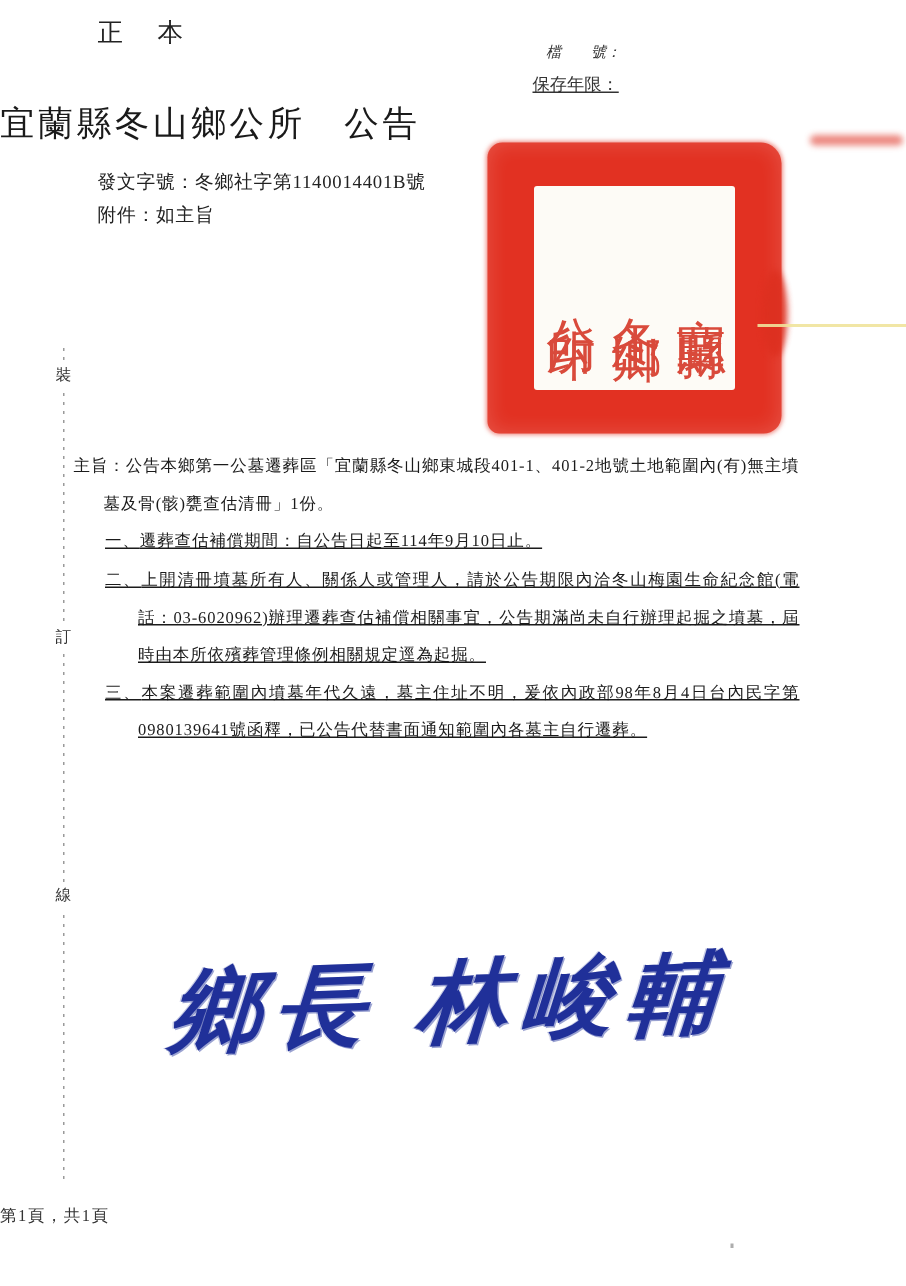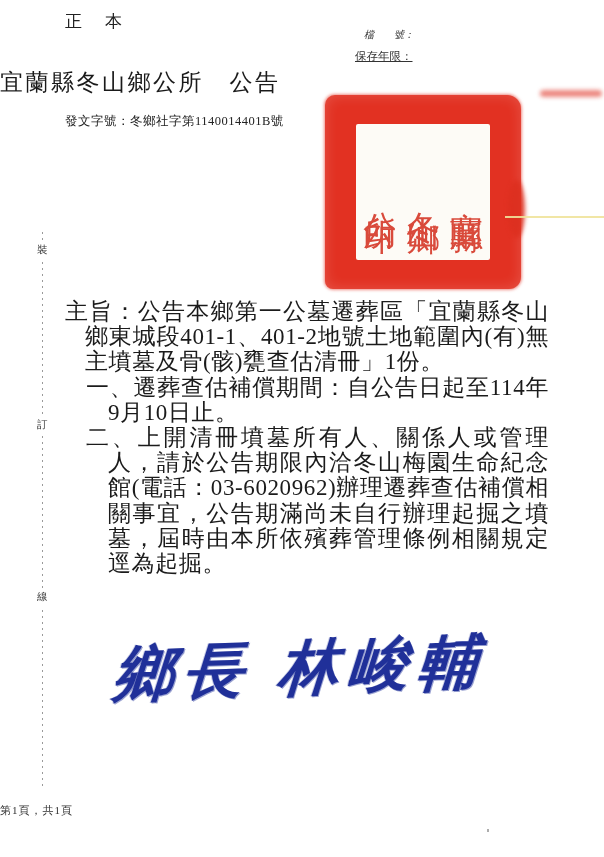--- a/index.html
+++ b/index.html
@@ -151,6 +151,7 @@
 
   <div class="meta">
     <div><span>發文字號：</span><span>冬鄉社字第1140014401B號</span></div>
+    <div><span>附件：</span><span>如主旨</span></div>
   </div>
 
   <div class="seal">

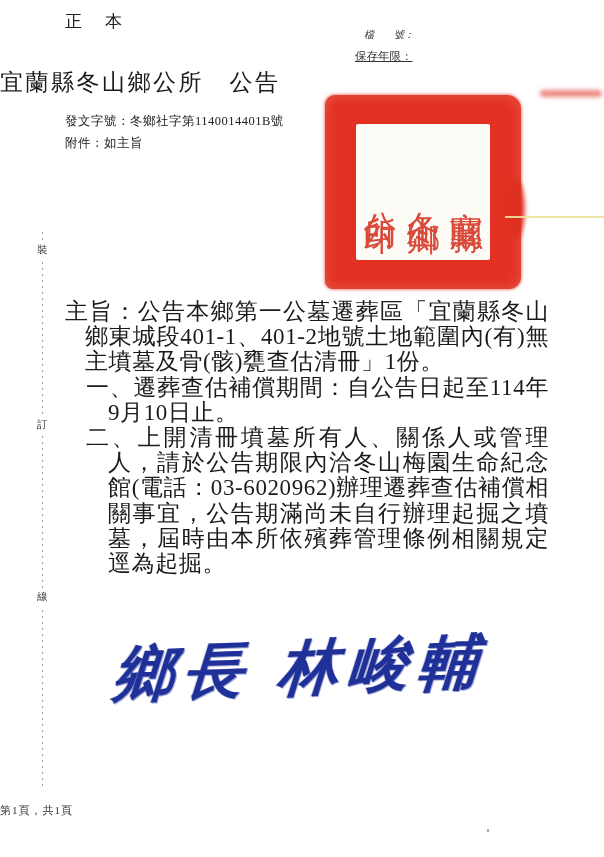--- a/index.html
+++ b/index.html
@@ -88,9 +88,9 @@
 
   
   .body-text {
-    position: absolute; left: 65px; top: 299px;
+    position: absolute; left: 49px; top: 299px;
     width: 484px;
-    font-size: 23px; line-height: 25.2px;
+    font-size: 11px; line-height: 25.2px;
     letter-spacing: 0.6px;
     color: #1b1b1b;
     text-align: justify;

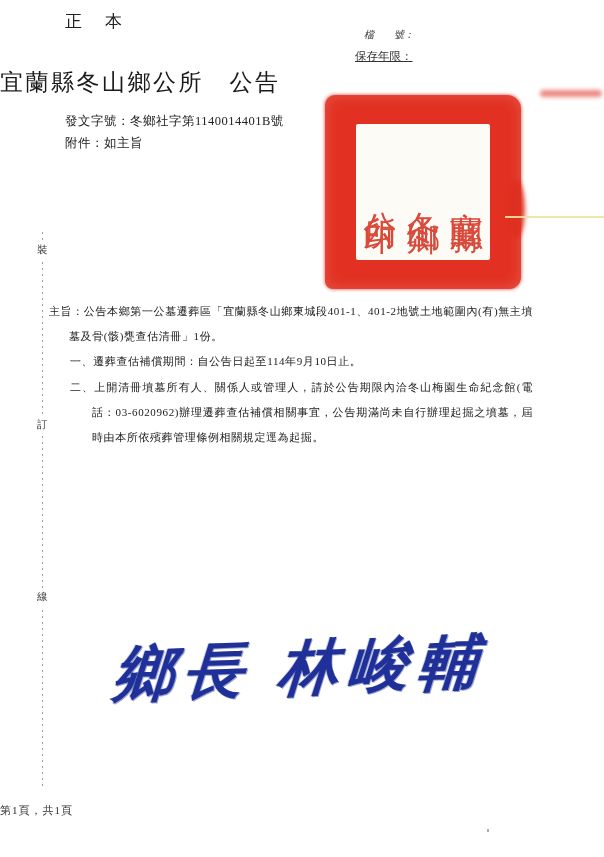--- a/index.html
+++ b/index.html
@@ -98,7 +98,7 @@
   .para-subject { padding-left: 20px; text-indent: -20px; }
   .para-basis   { }
   .para-items-header { }
-  .para-item { padding-left: 43px; text-indent: -22px; }
+  .para-item { padding-left: 43px; text-indent: -22px; text-decoration: underline; }
 
   
   .signature {

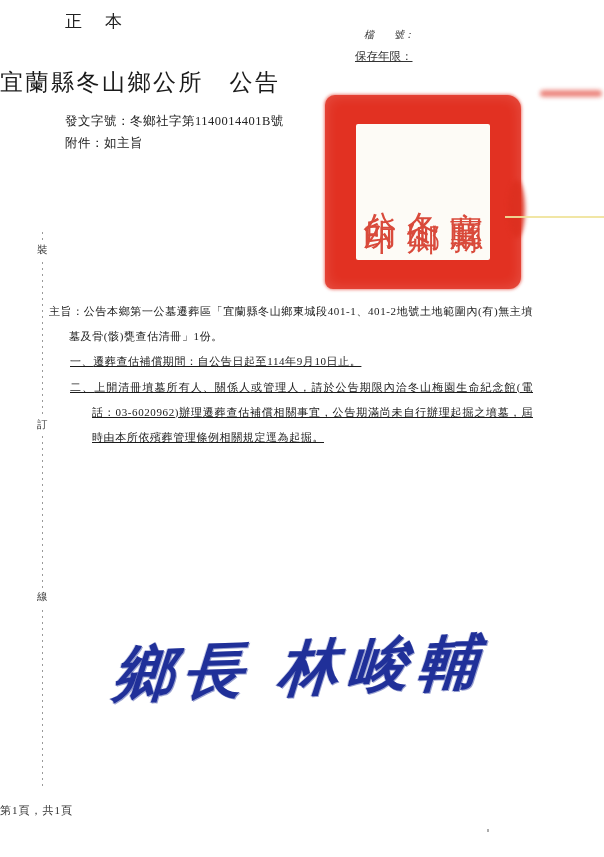--- a/index.html
+++ b/index.html
@@ -169,6 +169,7 @@
     <div class="para-subject"><span>主旨：</span><span>公告本鄉第一公墓遷葬區「宜蘭縣冬山鄉東城段401-1、401-2地號土地範圍內(有)無主墳墓及骨(骸)甕查估清冊」1份。</span></div>
     <div class="para-item"><span>一、</span><span>遷葬查估補償期間：自公告日起至114年9月10日止。</span></div>
     <div class="para-item"><span>二、</span><span>上開清冊墳墓所有人、關係人或管理人，請於公告期限內洽冬山梅園生命紀念館(電話：03-6020962)辦理遷葬查估補償相關事宜，公告期滿尚未自行辦理起掘之墳墓，屆時由本所依殯葬管理條例相關規定逕為起掘。</span></div>
+    <div class="para-item"><span>三、</span><span>本案遷葬範圍內墳墓年代久遠，墓主住址不明，爰依內政部98年8月4日台內民字第0980139641號函釋，已公告代替書面通知範圍內各墓主自行遷葬。</span></div>
   </div>
 
   <div class="signature">鄉長 林峻輔</div>

